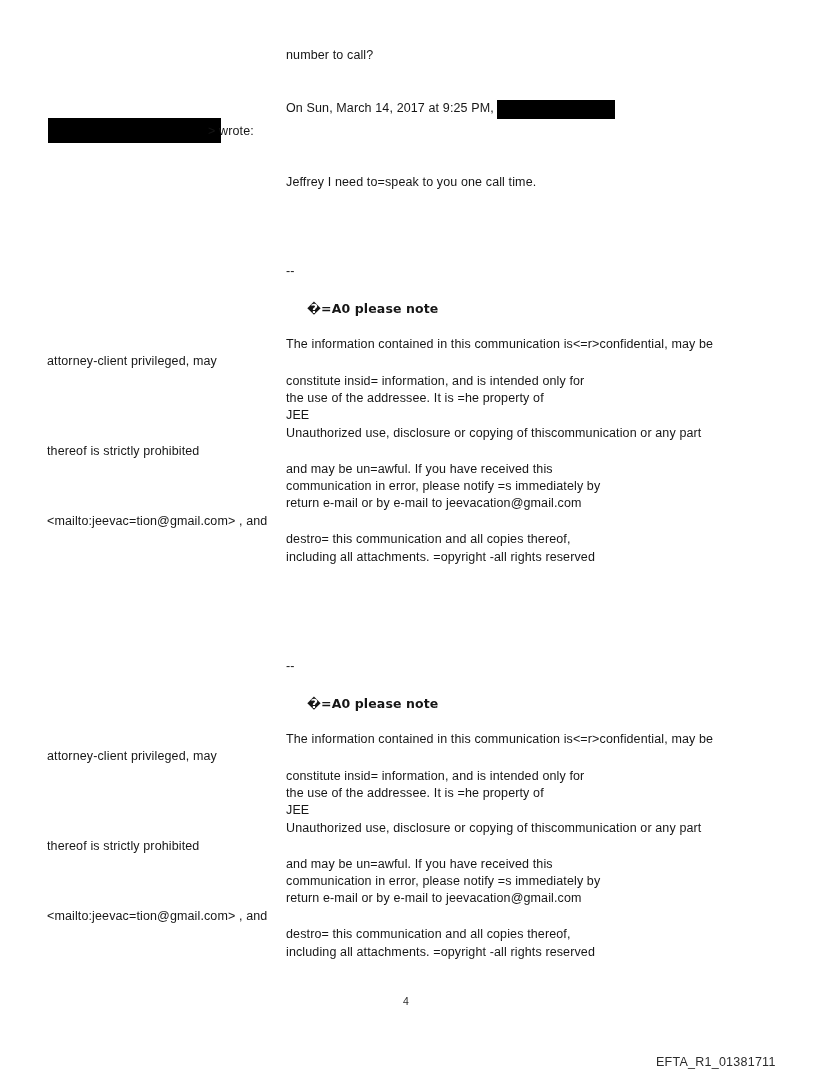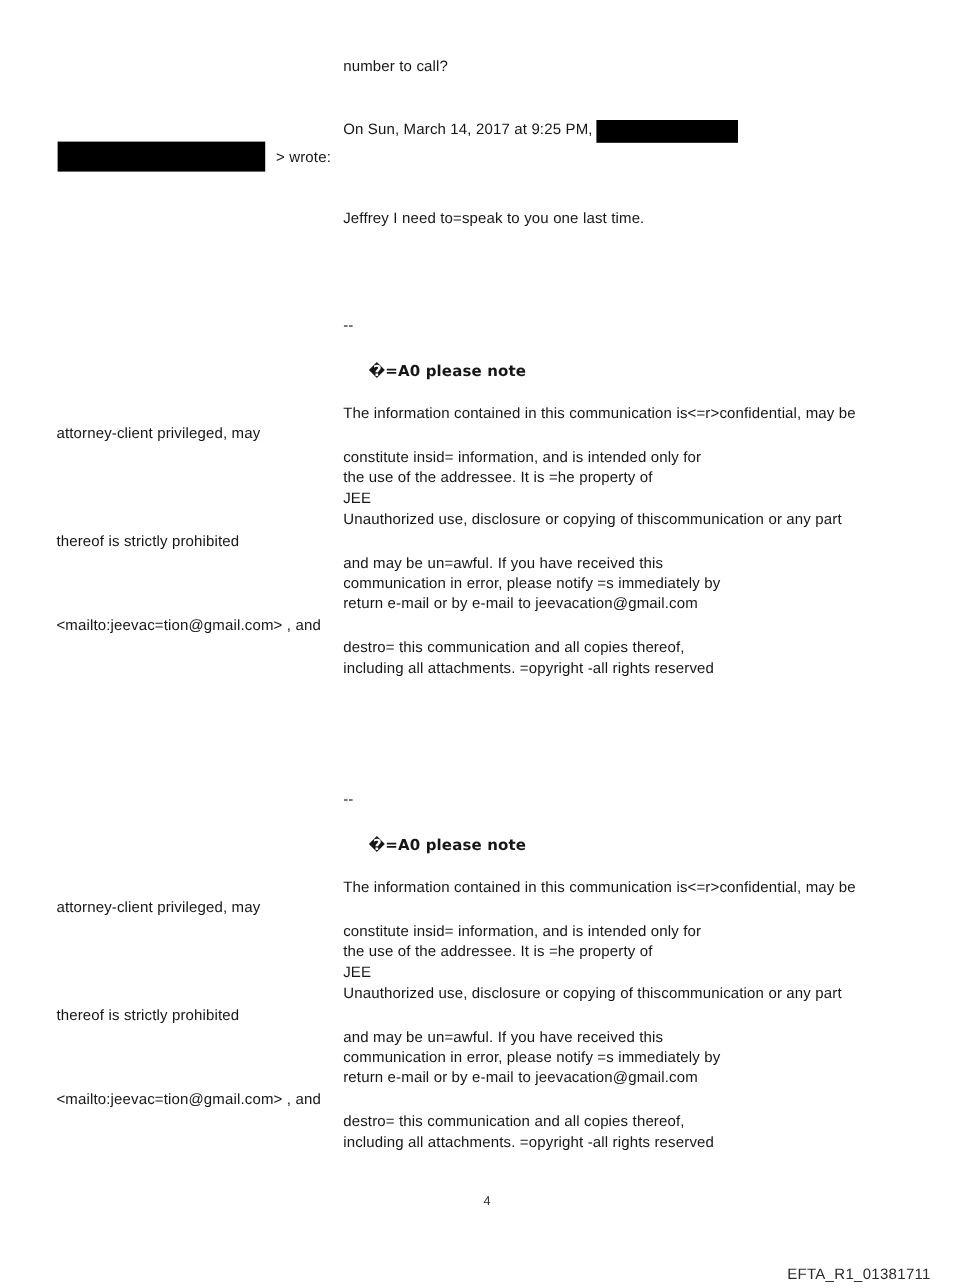--- a/index.html
+++ b/index.html
@@ -70,7 +70,7 @@
 
   <div class="redaction" style="left:48px; top:118px; width:173px; height:25px;"></div>
 
-  <div class="ln" style="left:230px; top:124px;">&gt; wrote:</div>
+  <div class="ln" style="left:208px; top:124px;">&gt; wrote:</div>
 
   <div class="ln col-body" style="top:175px;">Jeffrey I need to=speak to you one last time.</div>
 

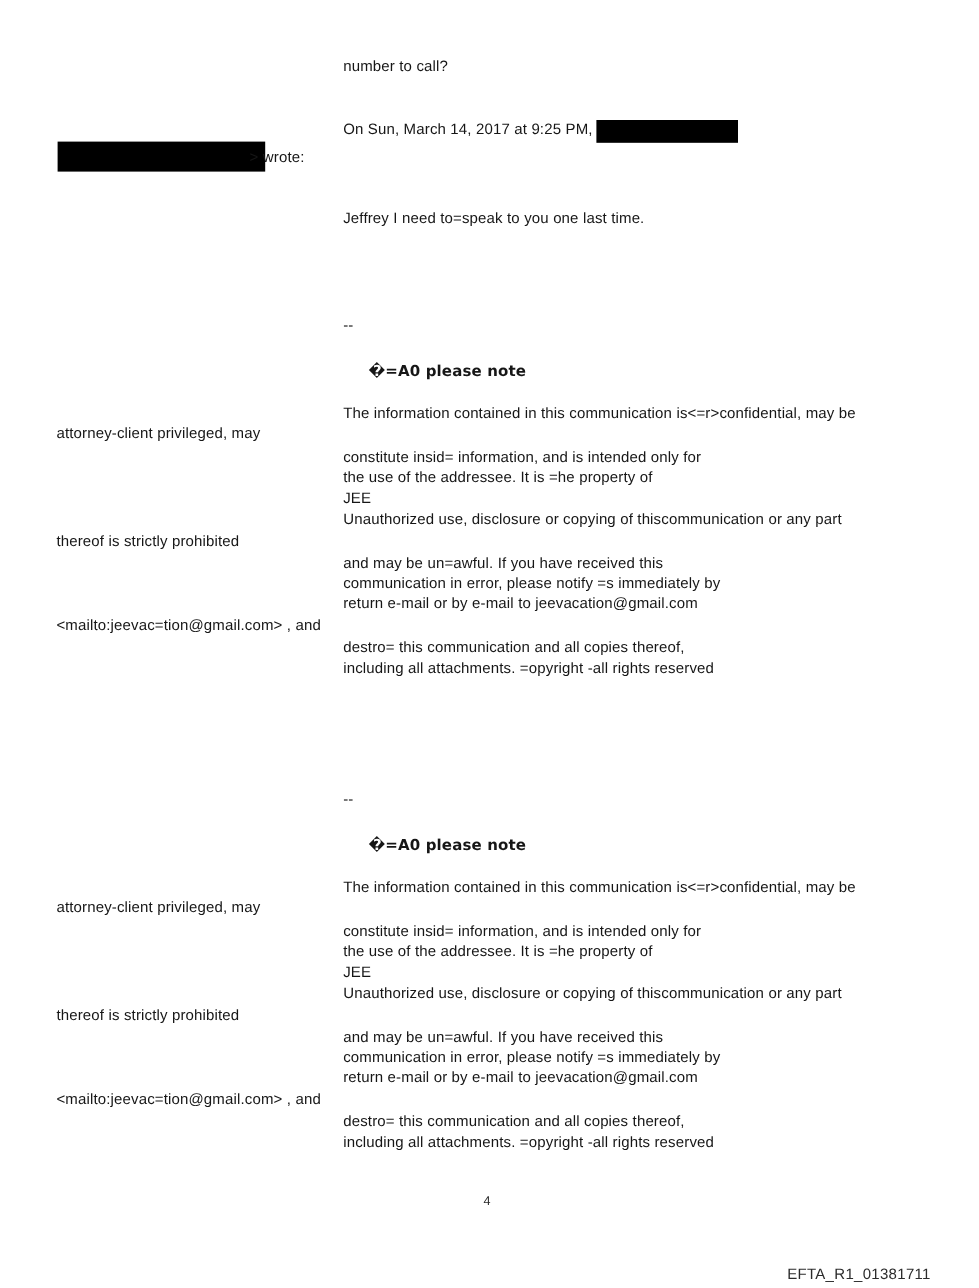--- a/index.html
+++ b/index.html
@@ -72,7 +72,7 @@
 
   <div class="ln" style="left:208px; top:124px;">&gt; wrote:</div>
 
-  <div class="ln col-body" style="top:175px;">Jeffrey I need to=speak to you one last time.</div>
+  <div class="ln col-body" style="top:175px;">Jeffrey I need to=speak to you one call time.</div>
 
   <div class="ln col-body" style="top:264px;">--</div>
 

